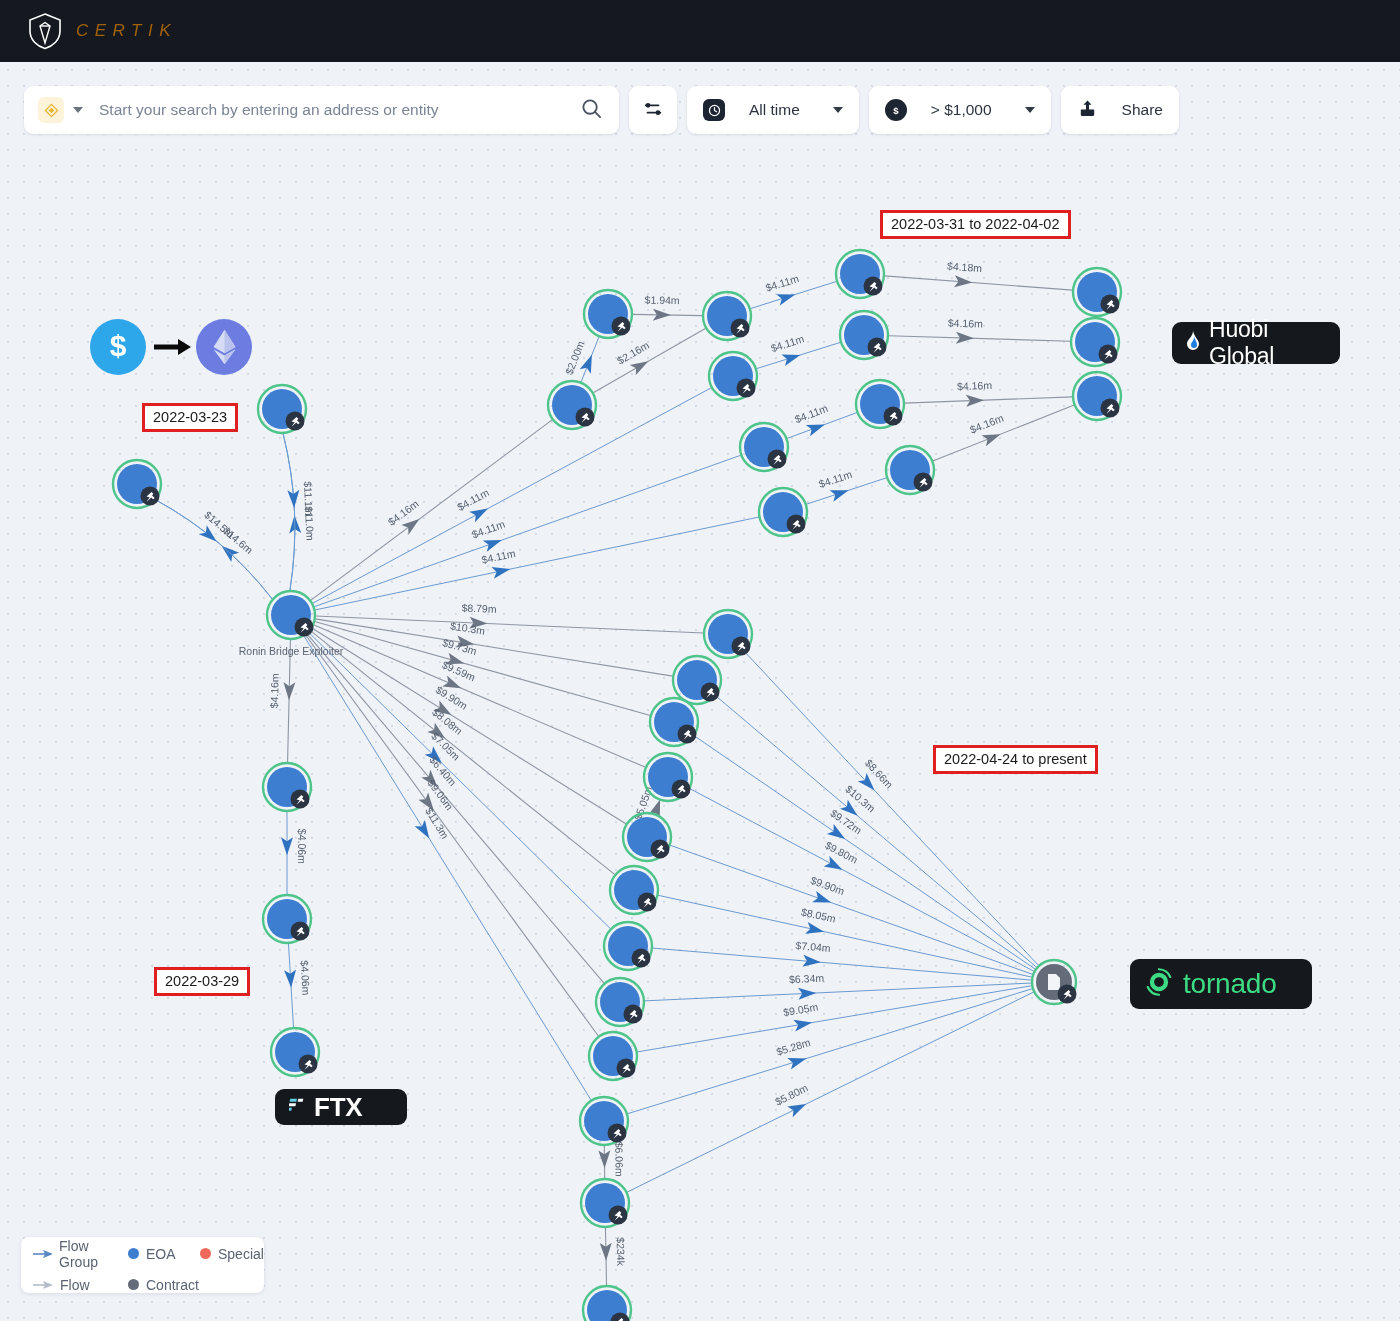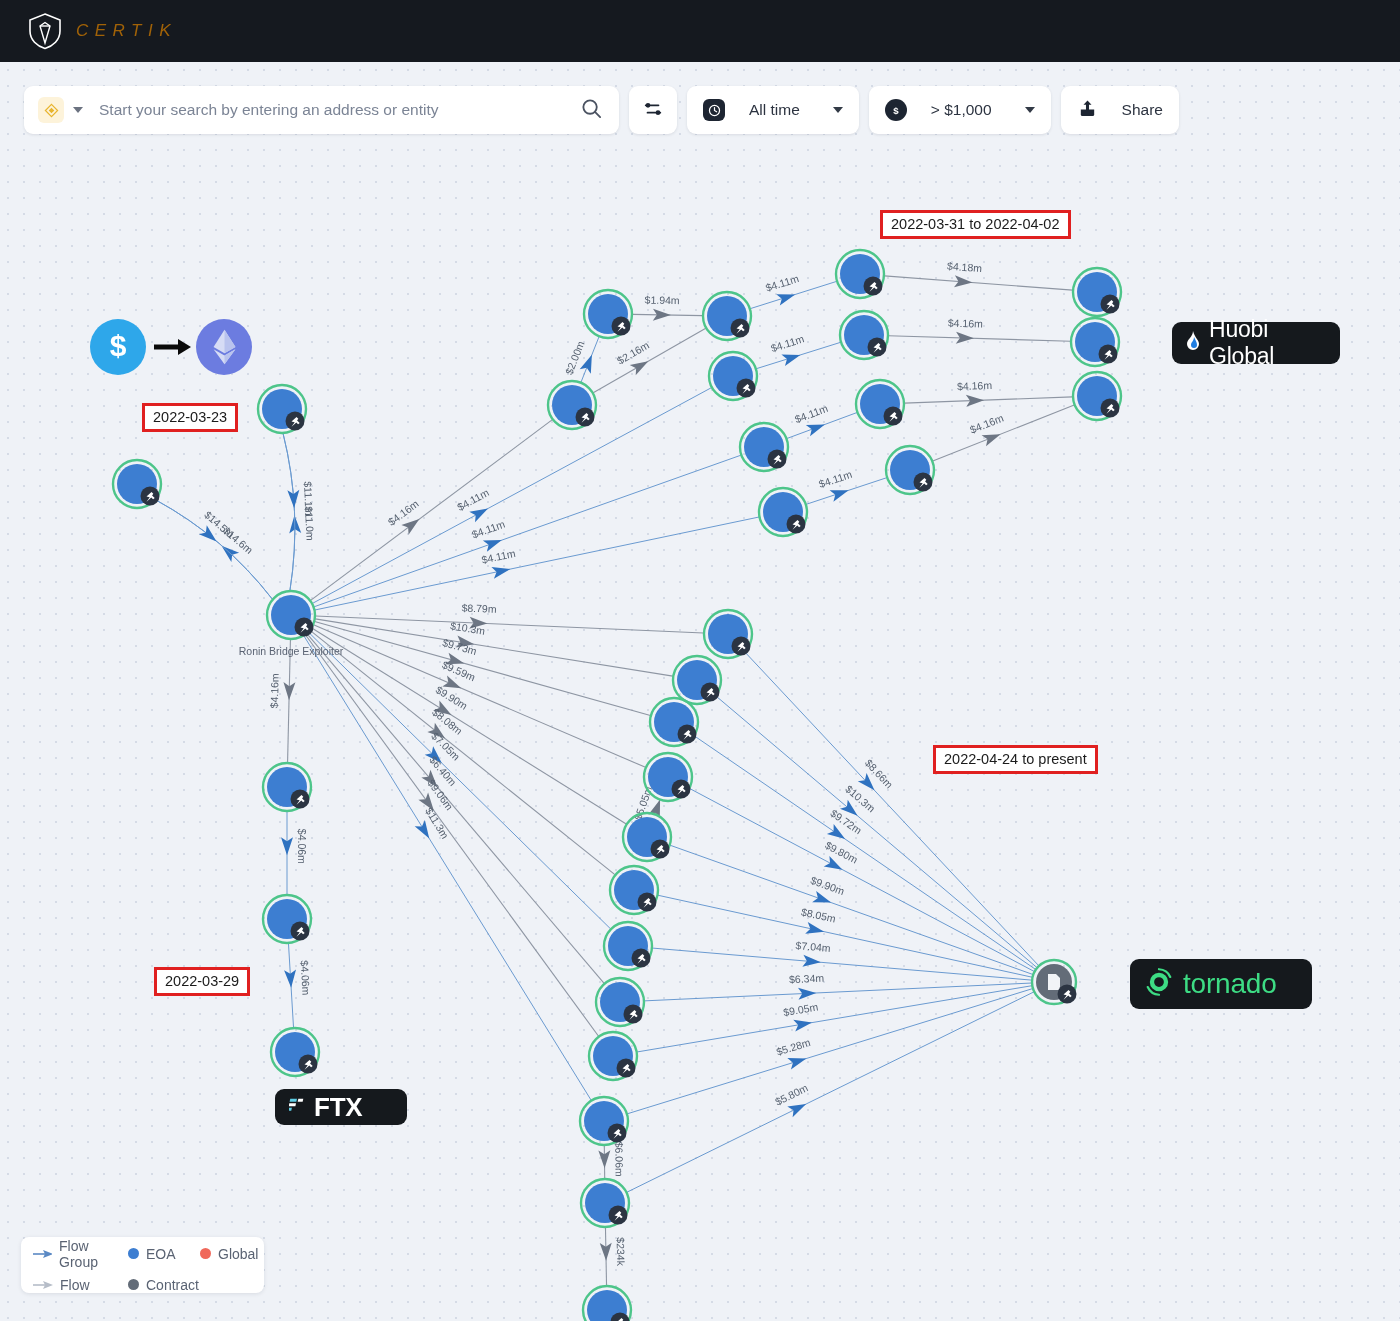--- a/index.html
+++ b/index.html
@@ -595,7 +595,7 @@
       </div>
       <div class="lg-item">
         <span class="dot" style="background:#f0685a"></span>
-        <span>Global</span>
+        <span>Special</span>
       </div>
       <div class="lg-item">
         <svg width="20" height="10">

